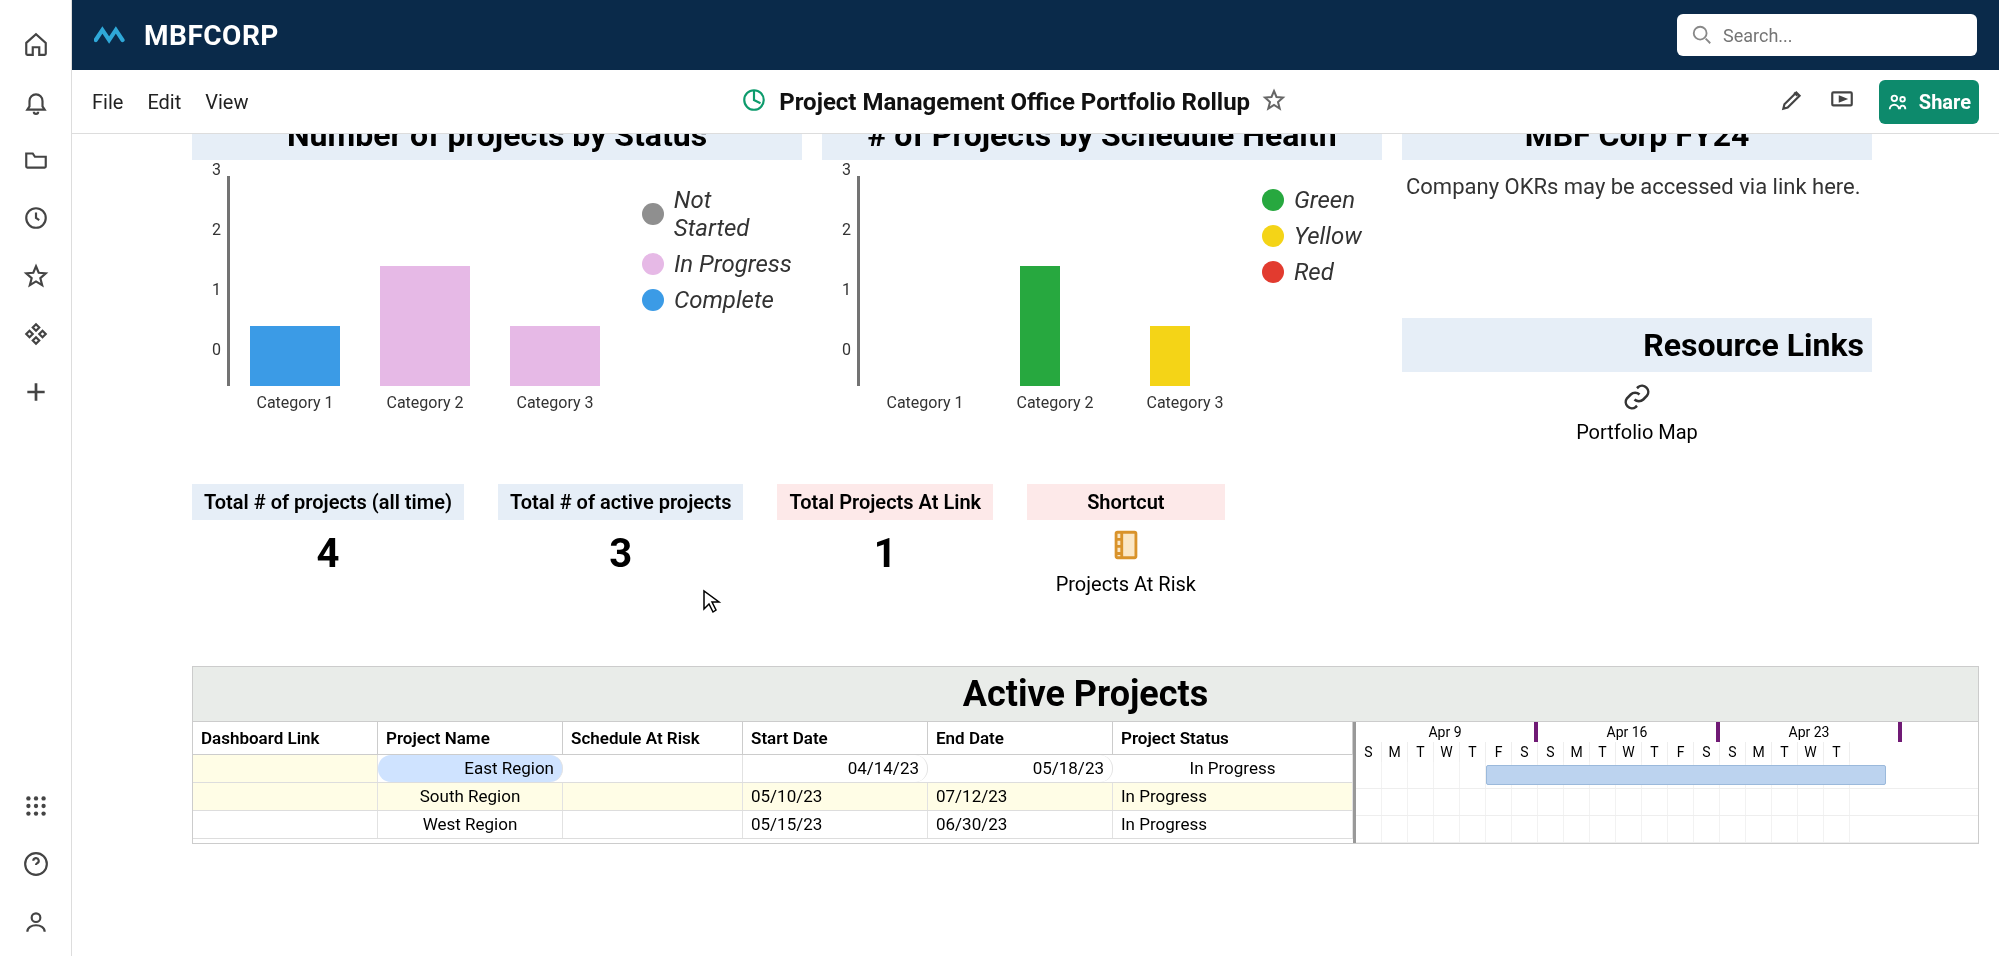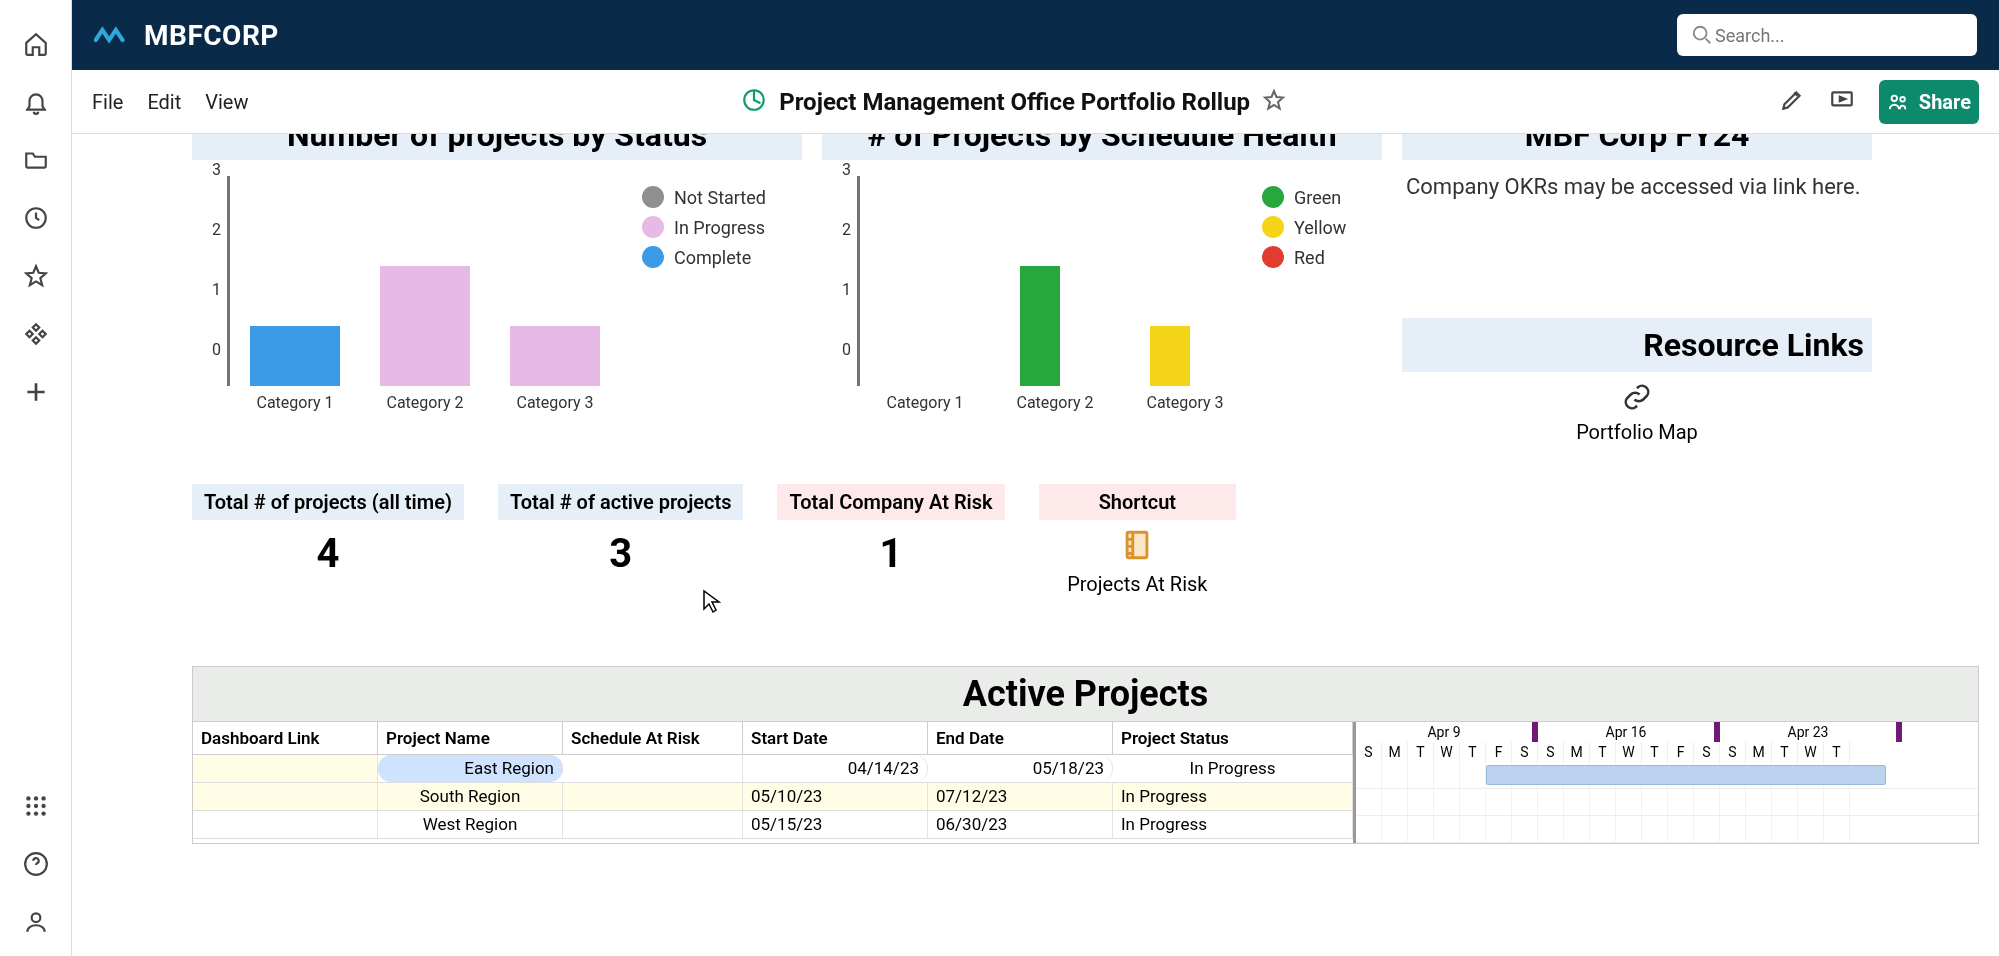--- a/index.html
+++ b/index.html
@@ -29,7 +29,7 @@
 .topbar-spacer { flex: 1; }
 .search-box {
   background: #fff; border-radius: 6px; height: 42px;
-  display: flex; align-items: center; padding: 0 14px; gap: 2px;
+  display: flex; align-items: center; padding: 0 14px; gap: 10px;
   width: 300px;
 }
 .search-box input { border: none; outline: none; font-size: 18px; flex: 1; background: transparent; }

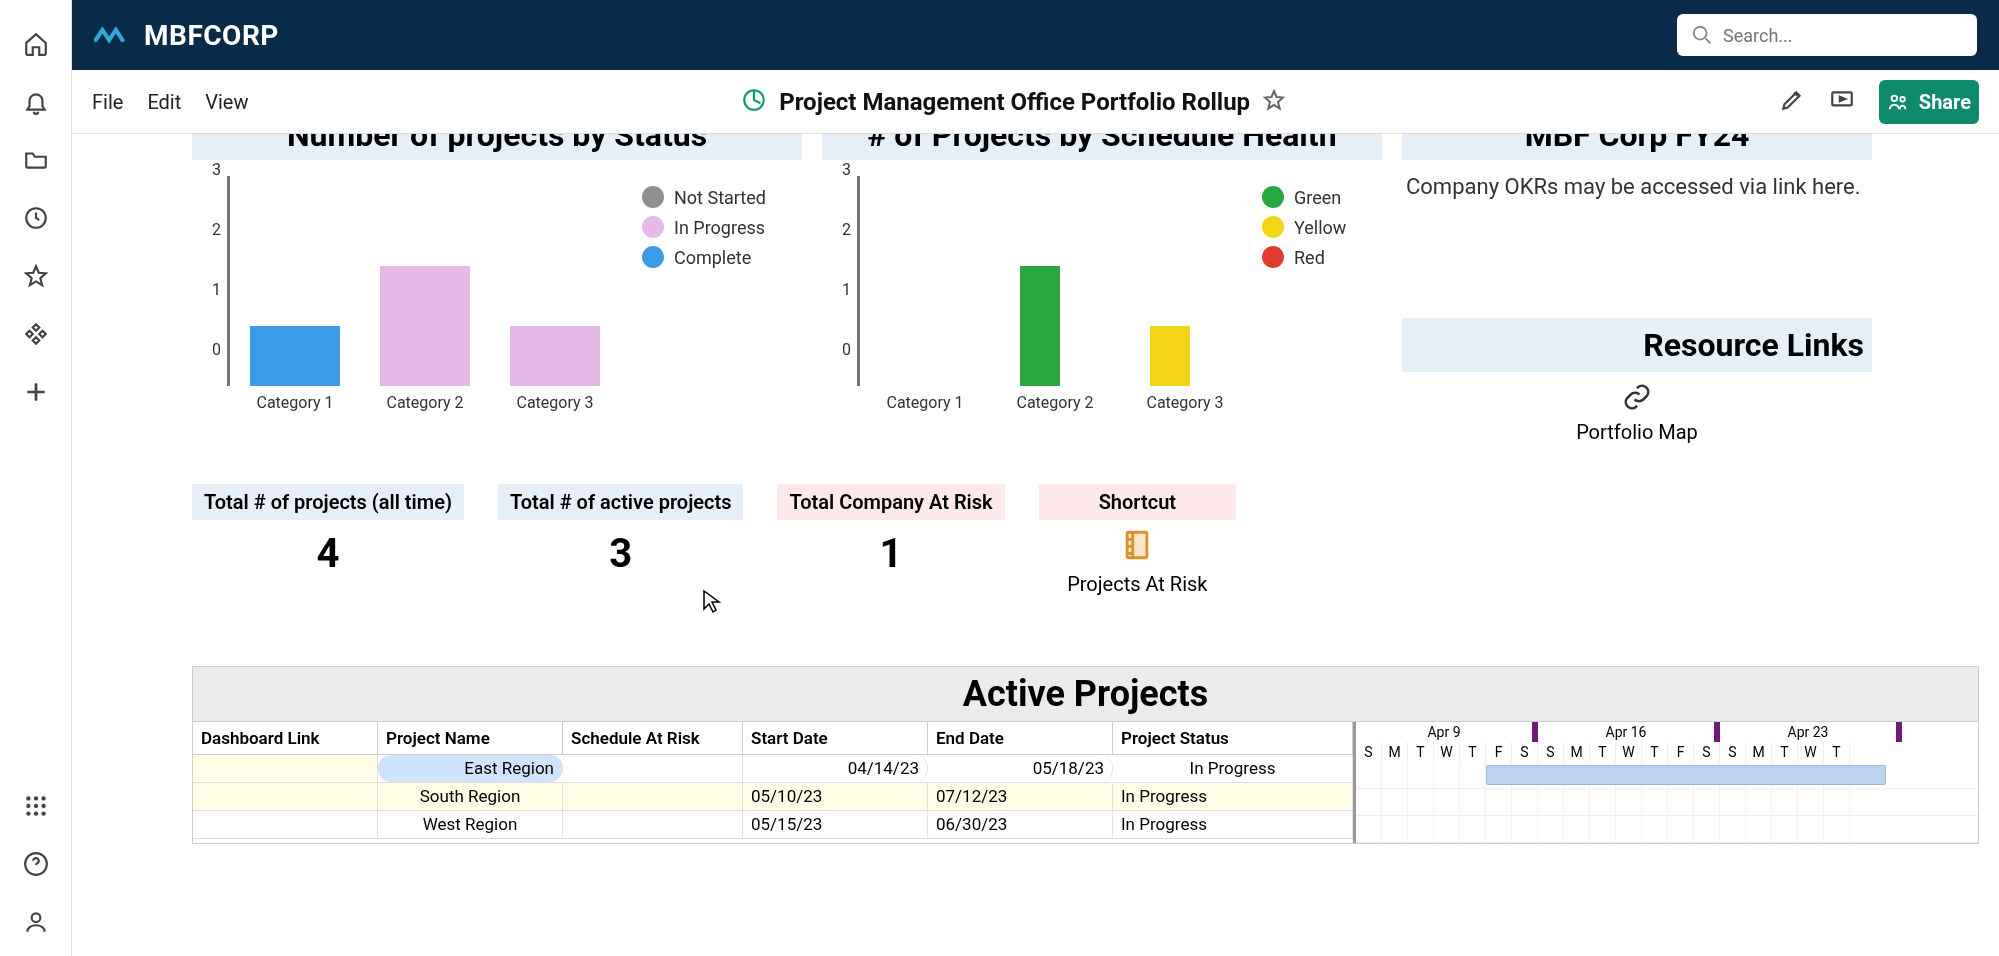--- a/index.html
+++ b/index.html
@@ -85,7 +85,7 @@
 .x-label { position: absolute; bottom: -26px; width: 120px; text-align: center; font-size: 16px; color: #333; left: -15px; }
 
 .legend { display: flex; flex-direction: column; gap: 8px; padding: 20px 10px 0 0; width: 160px; }
-.legend-item { display:flex; align-items:center; gap:10px; font-size:18px; color:#333; }
+.legend-item { display:flex; align-items:center; gap:10px; font-size:24px; color:#333;font-style:italic; }
 .legend-swatch { width: 22px; height: 22px; border-radius: 50%; }
 
 .side-panel { width: 470px; }

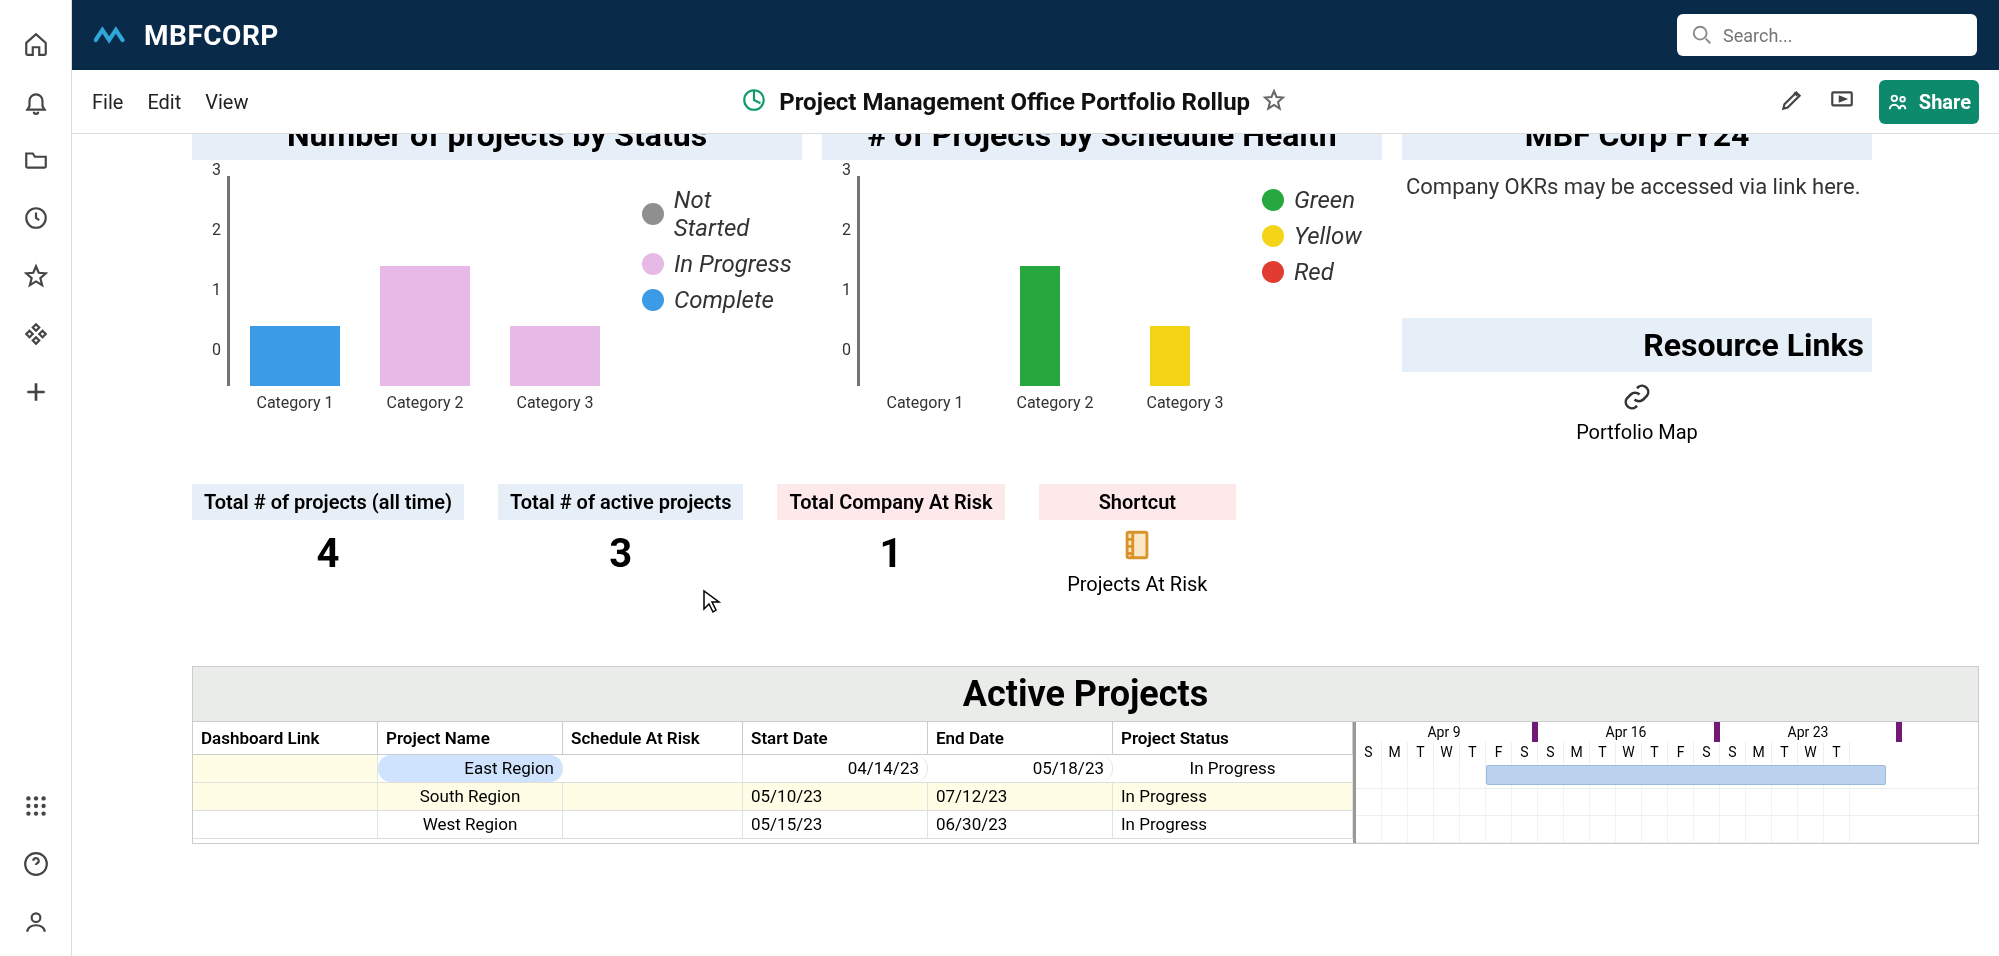--- a/index.html
+++ b/index.html
@@ -380,7 +380,7 @@
           <div class="metric-value">3</div>
         </div>
         <div class="metric-card">
-          <div class="metric-label risk">Total Company At Risk</div>
+          <div class="metric-label risk">Total Projects At Link</div>
           <div class="metric-value">1</div>
         </div>
         <div class="metric-card">

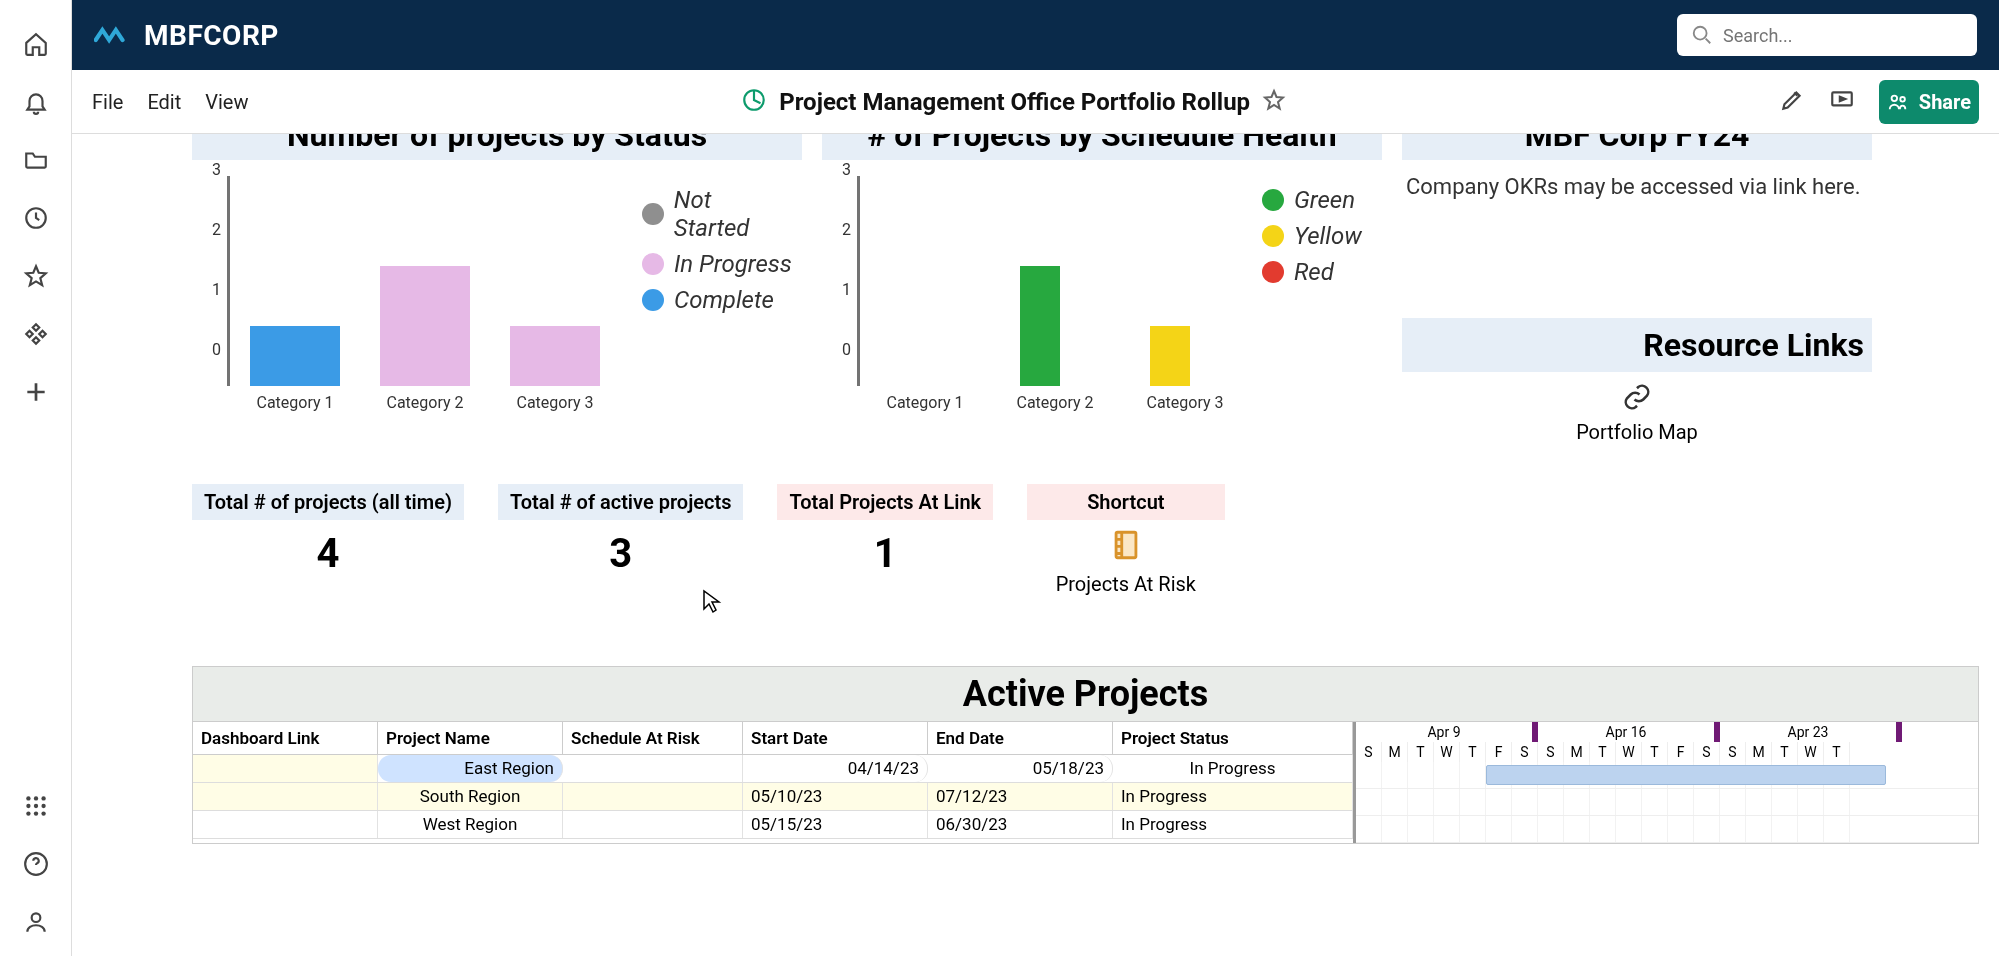--- a/index.html
+++ b/index.html
@@ -128,7 +128,7 @@
 
 .gantt-head { font-size:14px; }
 .gantt-months { display:flex; }
-.gantt-month { text-align:center; border-right:6px solid #701a75; padding:2px 0; }
+.gantt-month { text-align:center; border-right:4px solid #701a75; padding:2px 0; }
 .gantt-days { display:flex; }
 .gantt-day { width:26px; text-align:center; border-right:1px solid #eee; padding:2px 0; font-size:14px; }
 .gantt-body-row { display:flex; height:27px; border-bottom:1px solid #eee; position:relative; }

